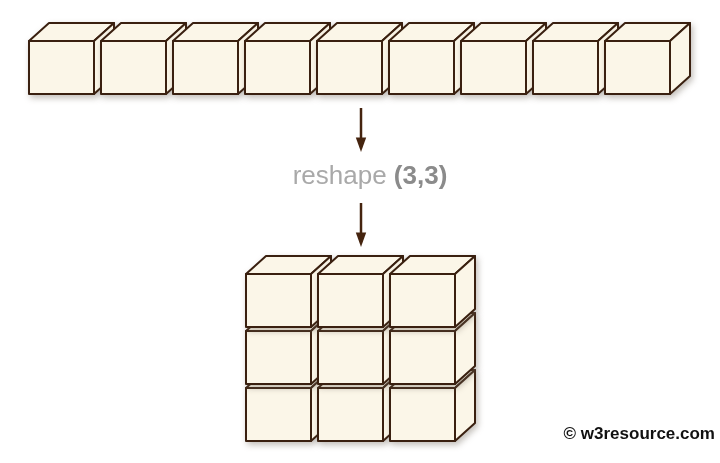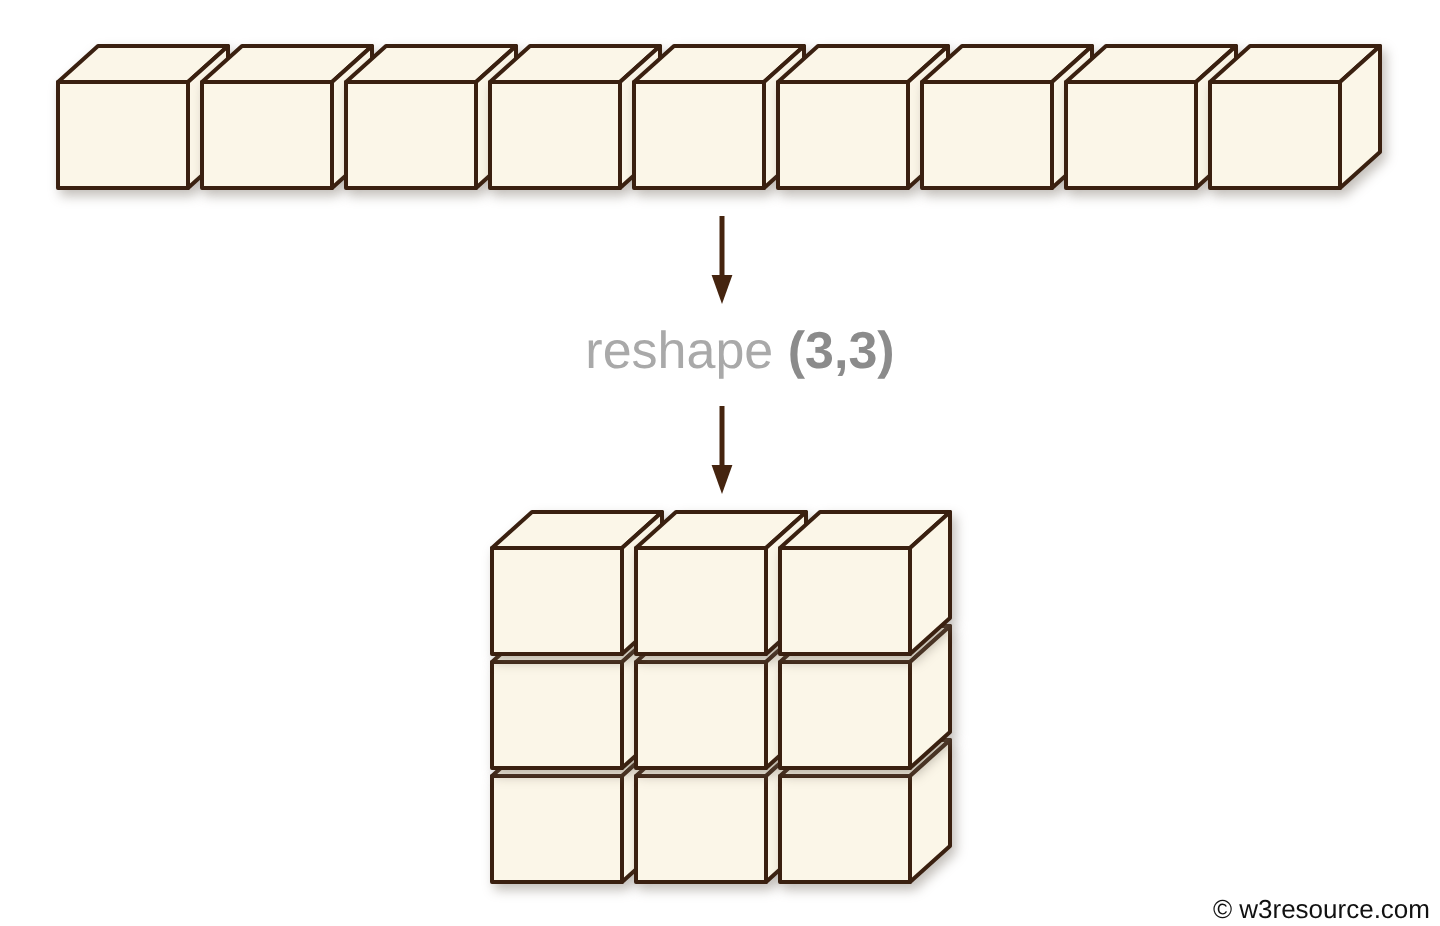--- a/index.html
+++ b/index.html
@@ -28,8 +28,8 @@
   .op-name{color:var(--opname,#a9a9a9);}
   .op-args{color:var(--opargs,#8b8b8b);font-weight:bold;}
   .watermark{
-    position:absolute;right:5px;bottom:1px;
-    font-size:13px;font-weight:normal;letter-spacing:0;
+    position:absolute;right:5px;bottom:19px;
+    font-size:17px;font-weight:bold;letter-spacing:0;
     color:var(--wm,#111111);
   }
 </style>

